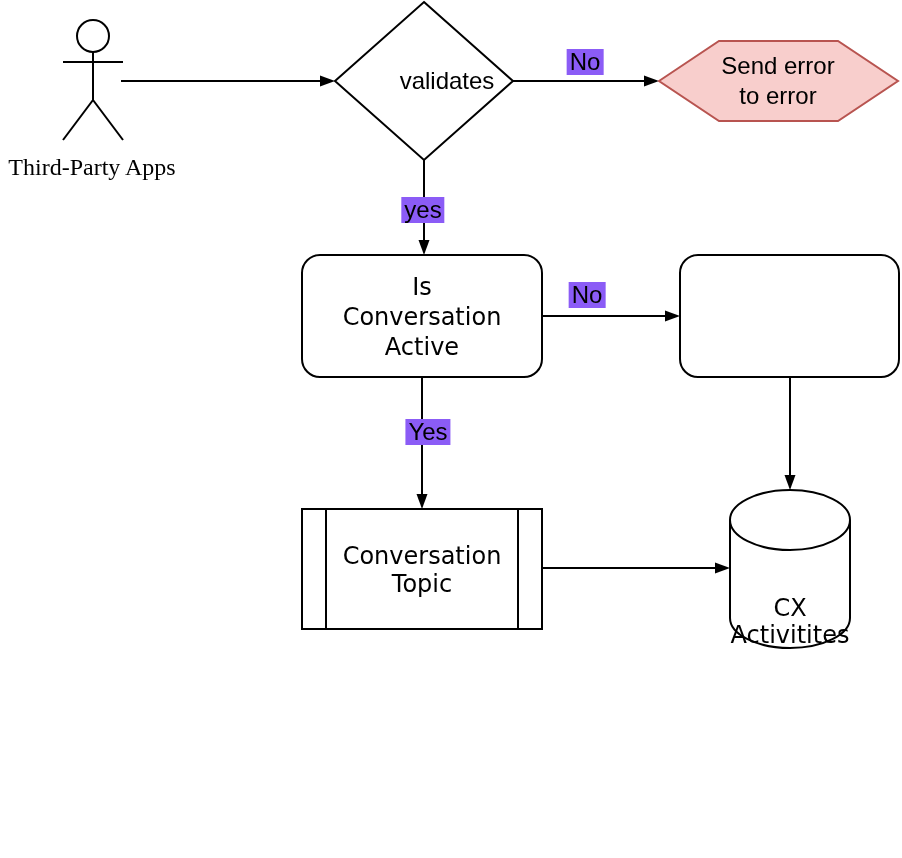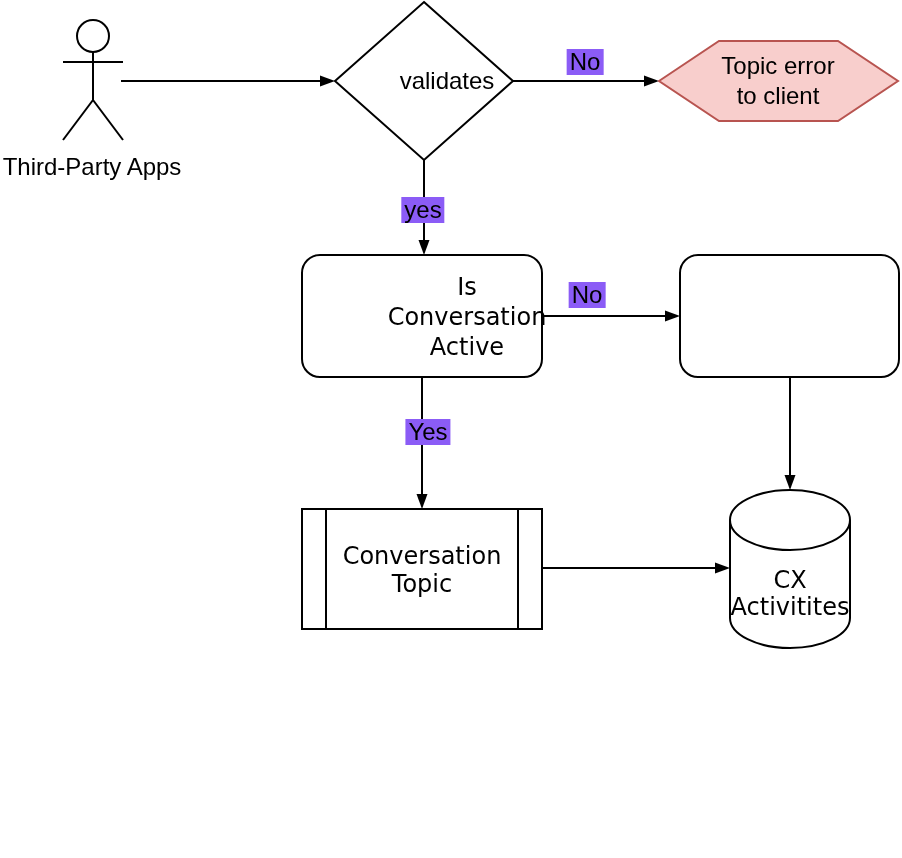--- a/index.html
+++ b/index.html
@@ -109,7 +109,7 @@
 
   <div class="label" style="left:447px; top:81px;">validates</div>
 
-  <div class="label" style="left:778px; top:81px;">Topic error to client</div>
+  <div class="label" style="left:778px; top:81px;">Send error to error</div>
 
   <div class="label dv" style="left:422px; top:317px;margin-left:45px;">Is
 Conversation

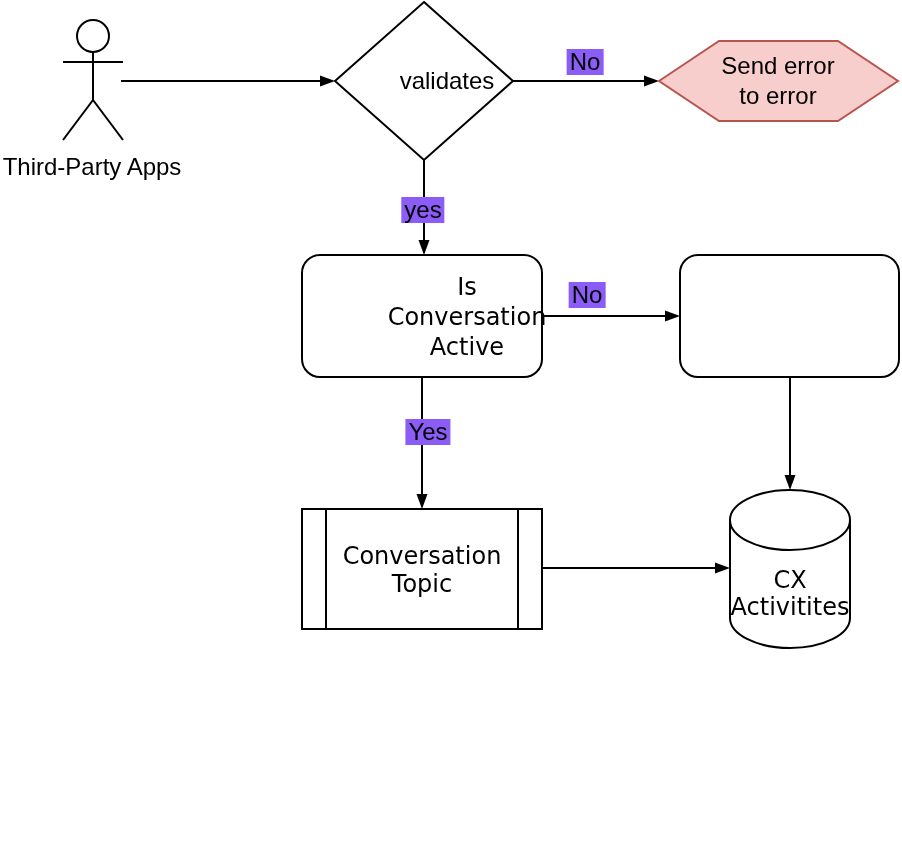--- a/index.html
+++ b/index.html
@@ -105,7 +105,7 @@
     </g>
   </svg>
 
-  <div class="label" style="left:92px; top:167px;">Third-Party Apps</div>
+  <div class="label" style="left:92px; top:167px;font-family:Liberation Serif, serif;">Third-Party Apps</div>
 
   <div class="label" style="left:447px; top:81px;">validates</div>
 

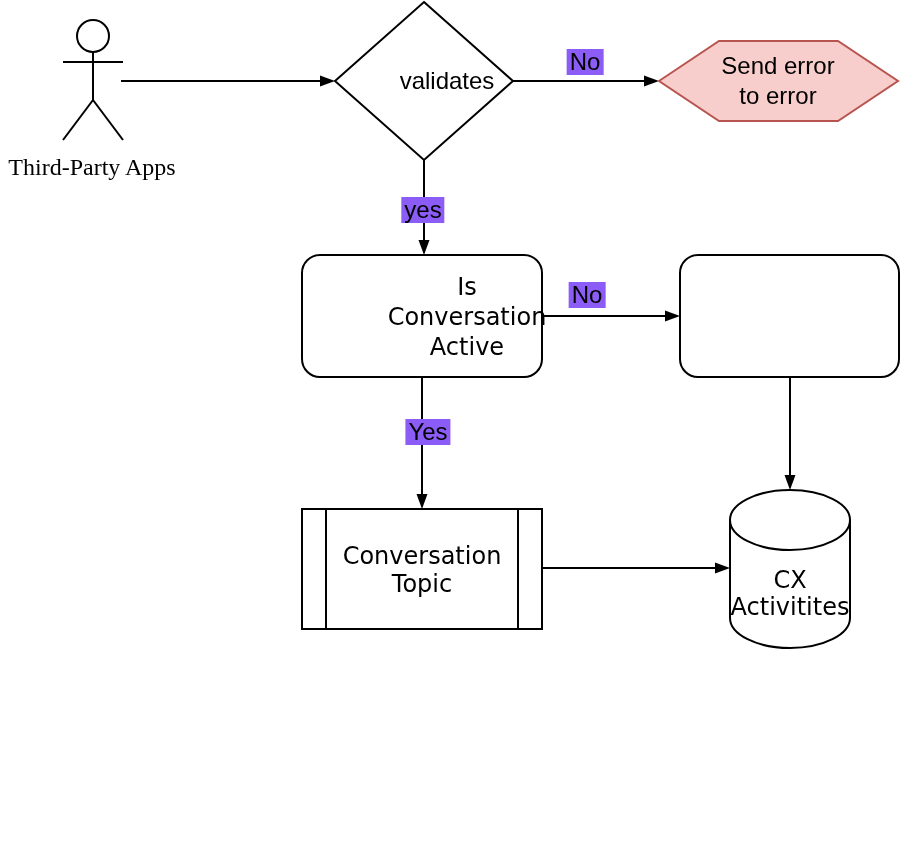--- a/index.html
+++ b/index.html
@@ -111,7 +111,7 @@
 
   <div class="label" style="left:778px; top:81px;">Send error to error</div>
 
-  <div class="label dv" style="left:422px; top:317px;margin-left:45px;">Is
+  <div class="label dv" style="left:422px; top:317px;">Is
 Conversation
 Active</div>
 

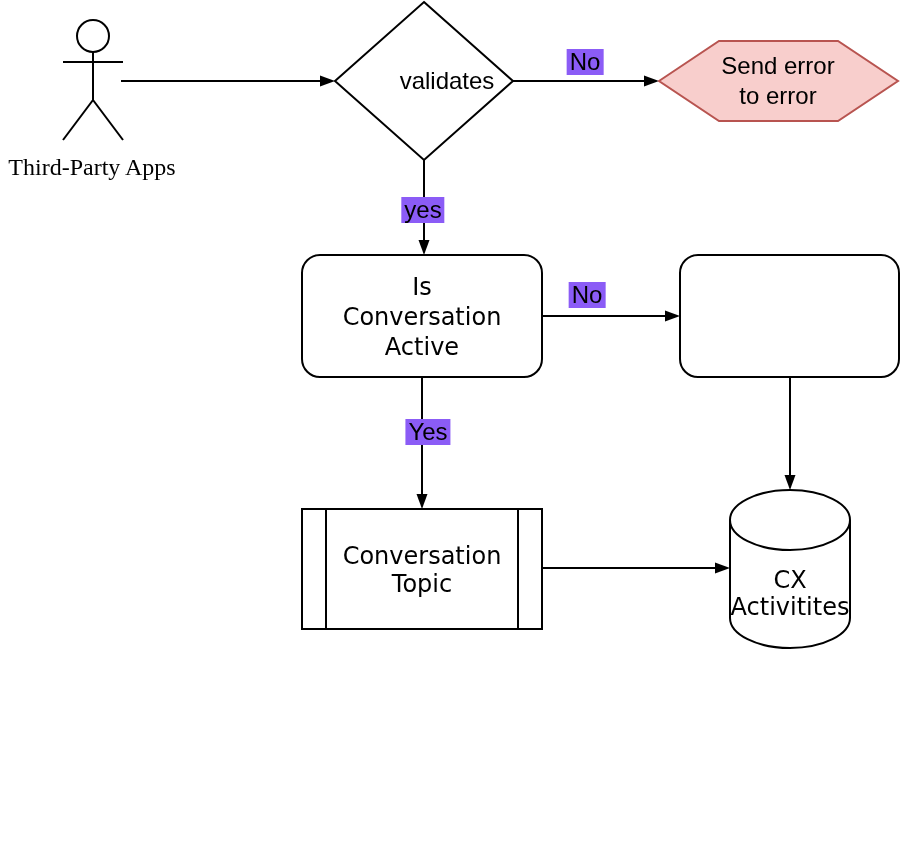--- a/index.html
+++ b/index.html
@@ -32,7 +32,7 @@
   }
   .dv   { font-family: "DejaVu Sans", sans-serif; }
   .lh28 { line-height: 28px; }
-  .lh27 { line-height: 27px; }
+  .lh27 { line-height: 27px; margin-top: 28px; }
   .elabel { background: #8b5cf6; padding: 0 3px; line-height: 26px; }
 </style>
 </head>

